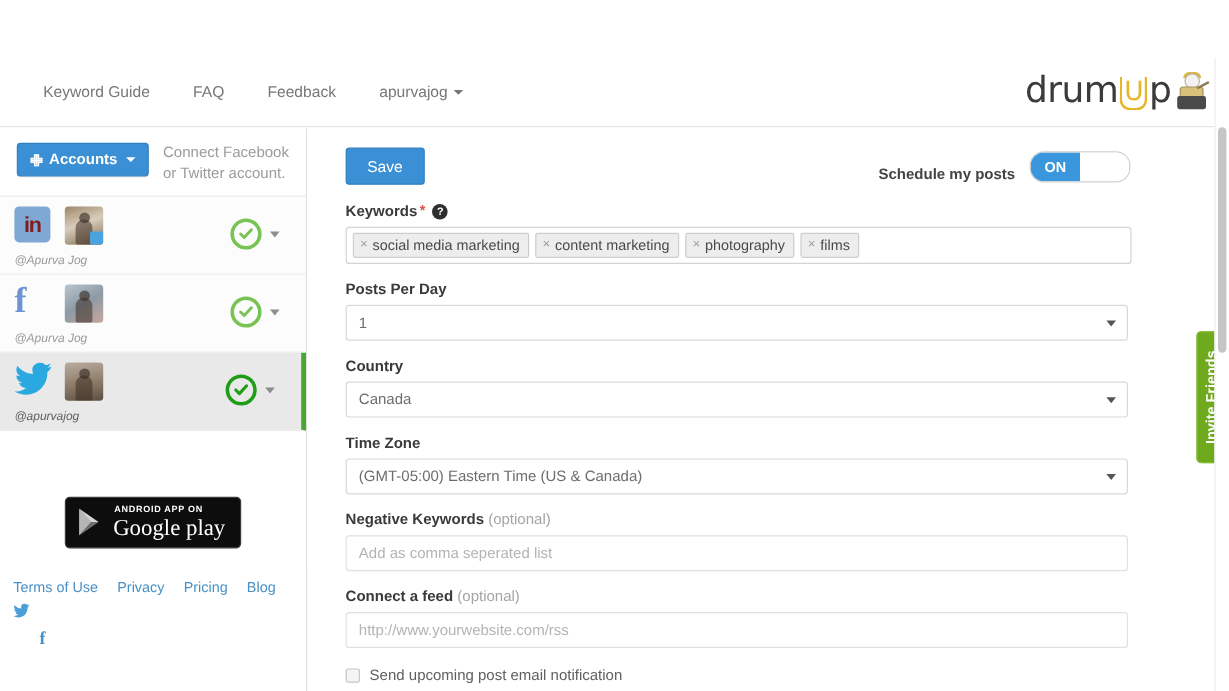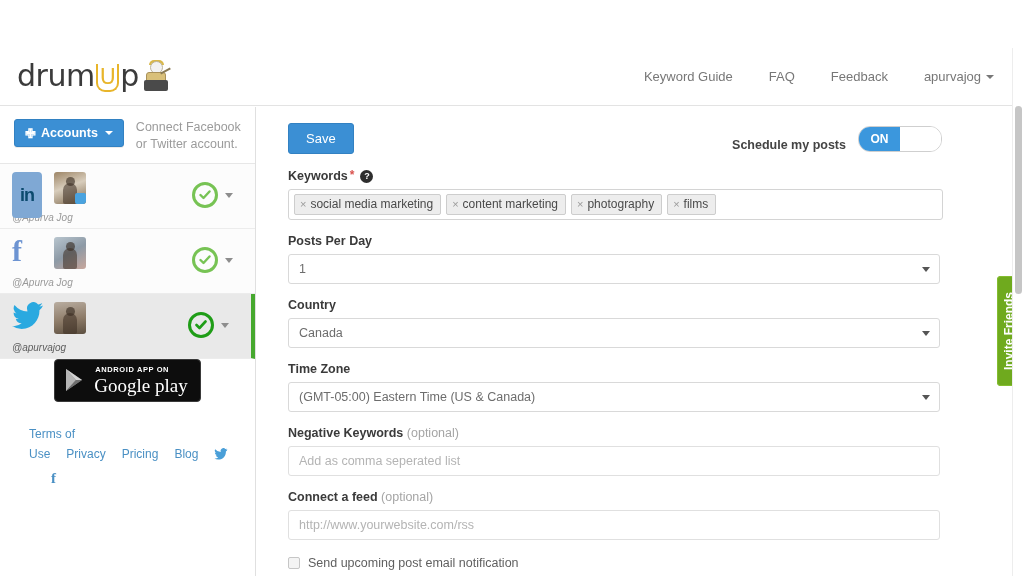--- a/index.html
+++ b/index.html
@@ -259,6 +259,12 @@
 <body>
 
 <div id="header">
+  <div id="header-nav">
+    <a class="nav-link">Keyword Guide</a>
+    <a class="nav-link">FAQ</a>
+    <a class="nav-link">Feedback</a>
+    <a class="nav-link"><span>apurvajog</span><span class="caret-down"></span></a>
+  </div>
   <div id="logo">
     <span class="logo-text">
       <span class="logo-drum">drum</span><span class="logo-u">U</span><span class="logo-p">p</span>
@@ -270,12 +276,6 @@
       <span class="drum"></span>
         <span class="stick"></span>
     </span>
-  </div>
-  <div id="header-nav">
-    <a class="nav-link">Keyword Guide</a>
-    <a class="nav-link">FAQ</a>
-    <a class="nav-link">Feedback</a>
-    <a class="nav-link"><span>apurvajog</span><span class="caret-down"></span></a>
   </div>
 </div>
 

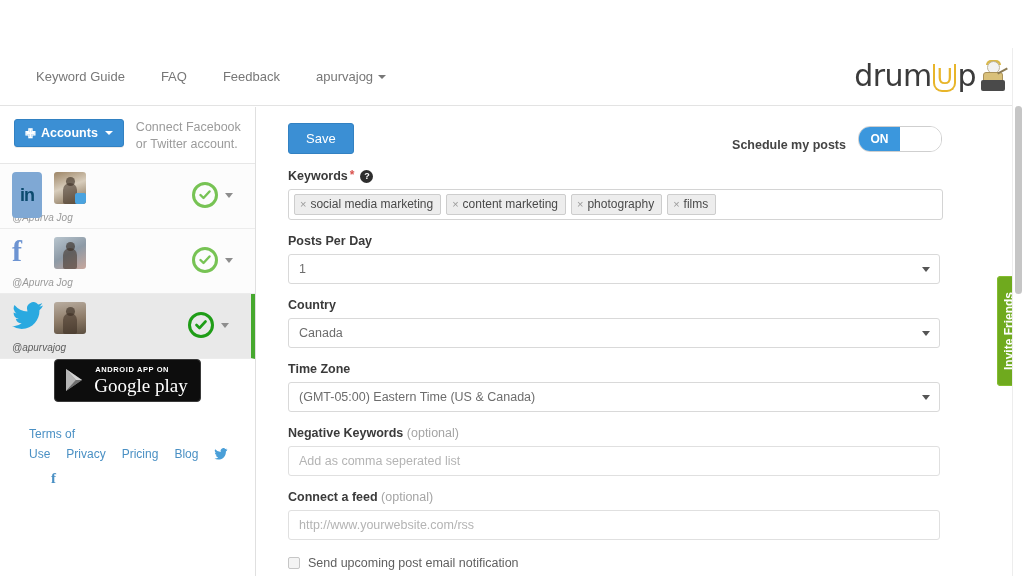--- a/index.html
+++ b/index.html
@@ -94,8 +94,8 @@
   .acct-top { display:flex; align-items:center; }
   .net-icon { width:32px; height:32px; flex:0 0 32px; position:relative; }
   .li-icon {
-    width:30px; height:46px; background:#7fa8d4; border-radius:4px;
-    color:#0c4a6e; font-weight:bold; font-size:18px; font-family:"Liberation Sans",sans-serif;
+    width:30px; height:30px; background:#7fa8d4; border-radius:4px;
+    color:#7f1d1d; font-weight:bold; font-size:18px; font-family:"Liberation Sans",sans-serif;
     display:flex; align-items:center; justify-content:center; letter-spacing:-1px;
   }
   .fb-icon {

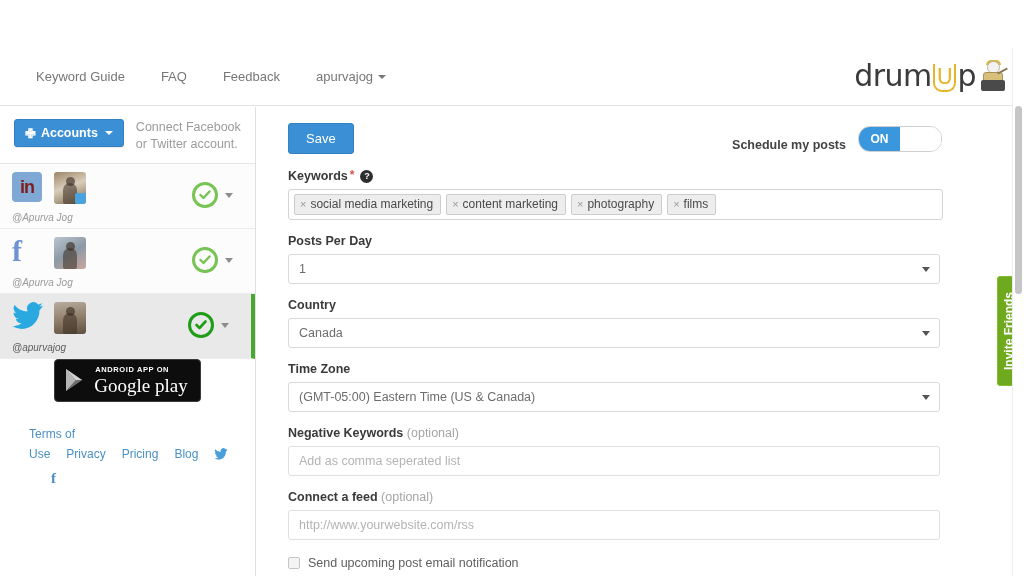--- a/index.html
+++ b/index.html
@@ -141,7 +141,7 @@
   }
 
   
-  #gplay-wrap { text-align:center; }
+  #gplay-wrap { text-align:center; margin-top:55px; }
   #gplay-badge {
     display:inline-flex; align-items:center; background:#0d0d0d;
     border:1px solid #3a3a3a; border-radius:4px; padding:6px 12px 6px 9px; cursor:pointer;

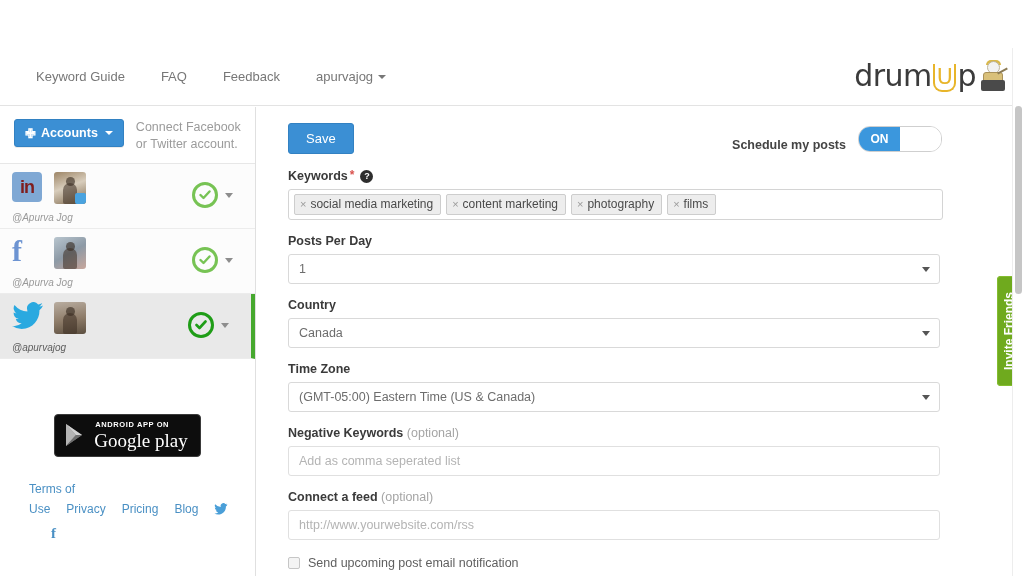--- a/index.html
+++ b/index.html
@@ -158,7 +158,7 @@
   .gp-big .play { font-weight:normal; }
 
   #footer-links {
-    margin-top:22px; padding-left:29px; font-size:12px; line-height:20px;
+    margin-top:22px; padding-left:11px; font-size:12px; line-height:20px;
   }
   #footer-links a { color:#4a90c4; text-decoration:none; margin-right:16px; cursor:pointer; }
   #footer-links .soc { display:inline-block; vertical-align:-2px; }

